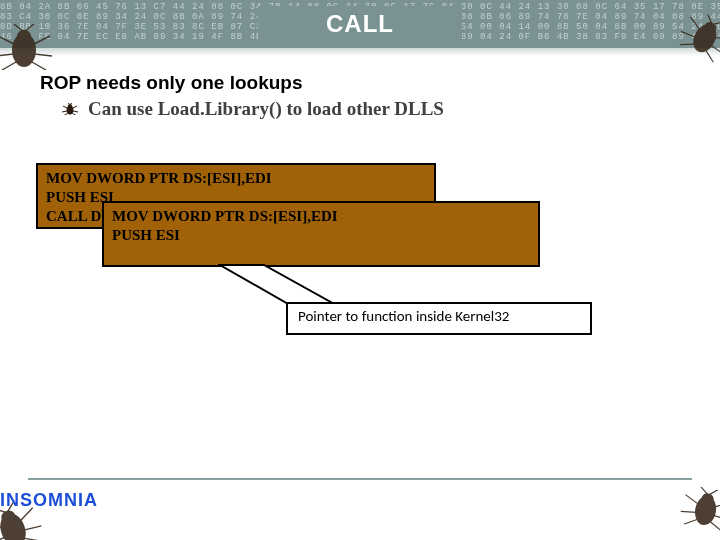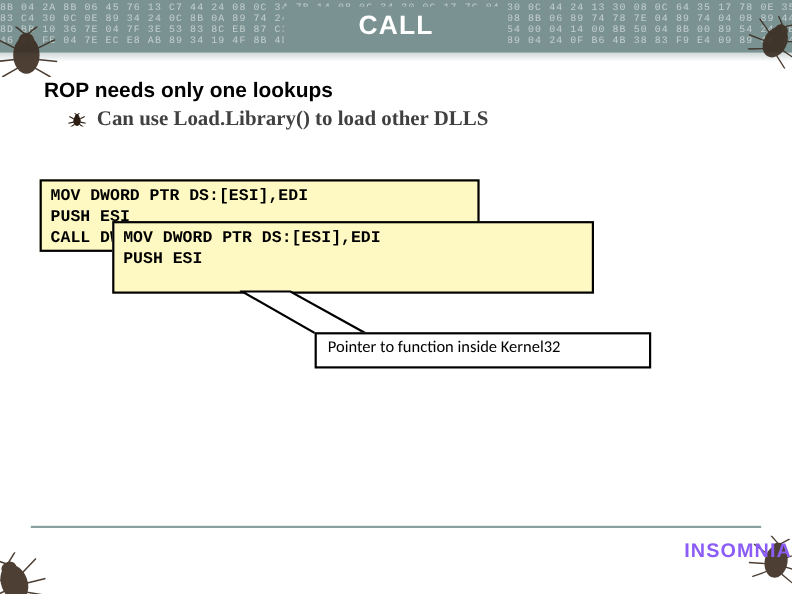--- a/index.html
+++ b/index.html
@@ -90,9 +90,9 @@
   
   .code-box {
     position: absolute;
-    background: #fef9c3;
+    background: #a16207;
     border: 2px solid #000;
-    font-family: Liberation Mono, monospace;
+    font-family: Liberation Serif, serif;
     font-weight: 700;
     font-size: 15px;
     line-height: 19px;

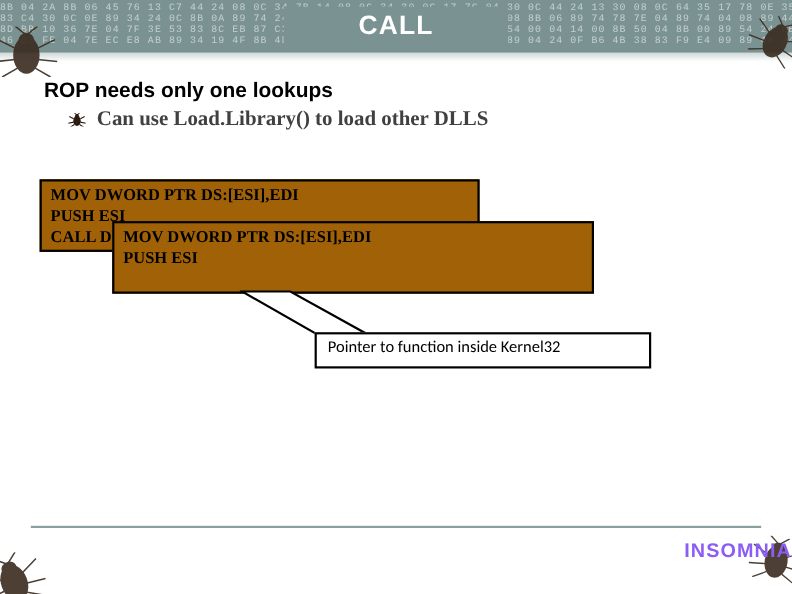--- a/index.html
+++ b/index.html
@@ -144,11 +144,11 @@
     position: absolute;
     left: 0; width: 720px;
     top: 490px;
-    text-align: right;
+    text-align: left;
     font-weight: 900;
     font-size: 18px;
     letter-spacing: 1px;
-    color: #8b5cf6;
+    color: #1d4ed8;
     font-family: Arial, sans-serif;
   }
   

